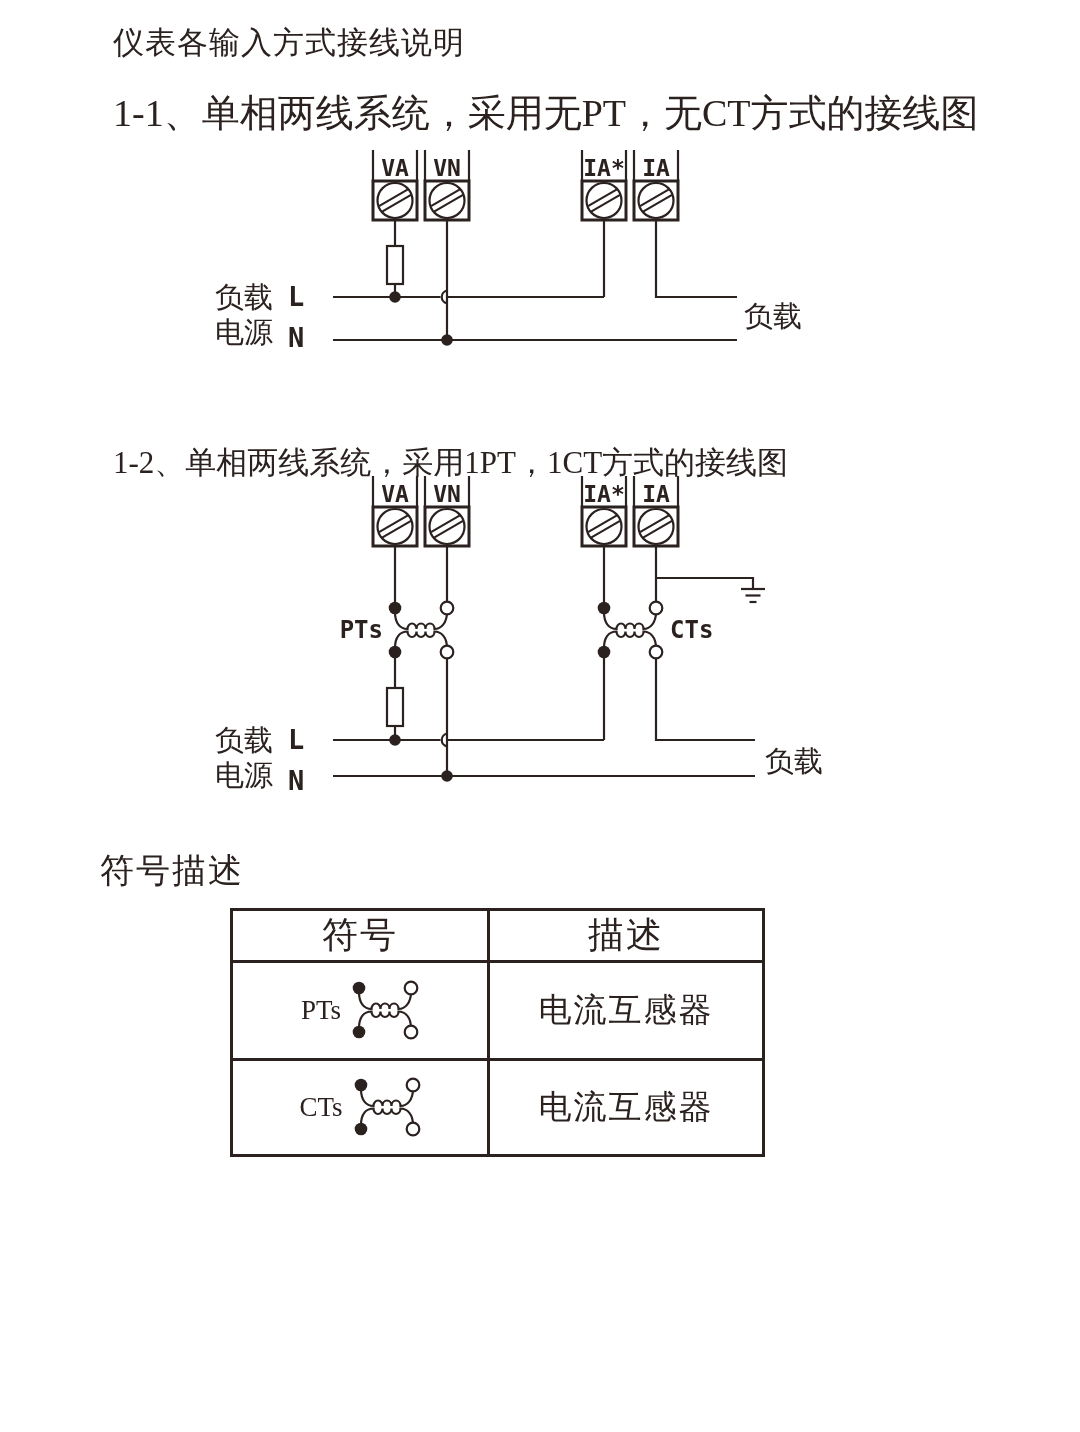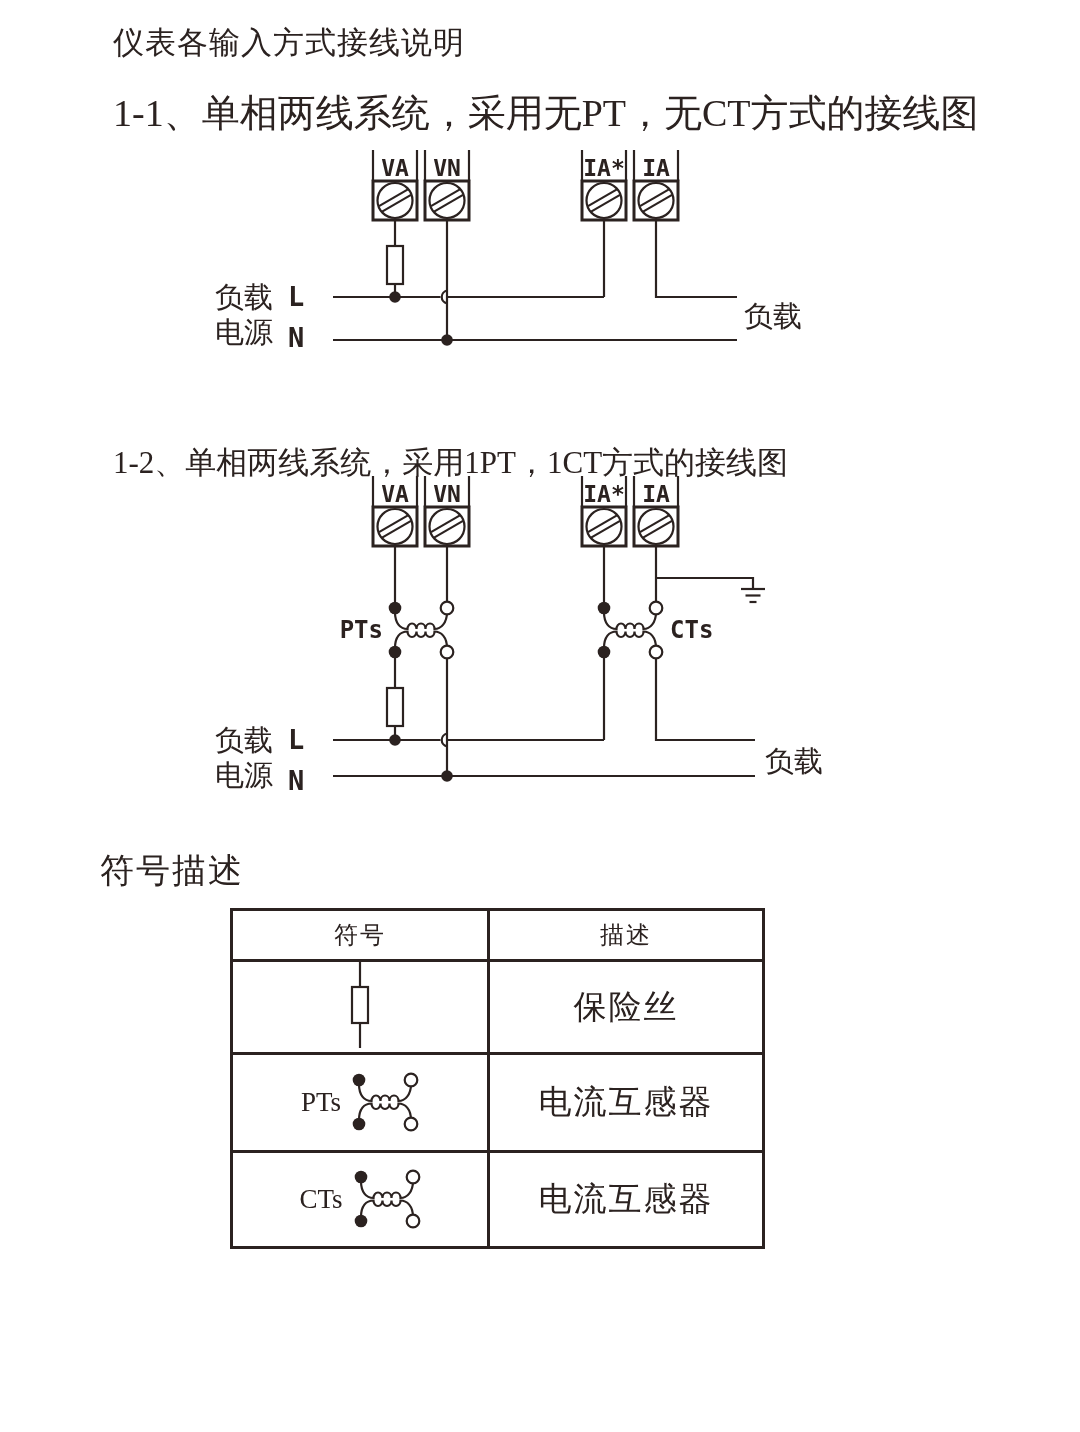--- a/index.html
+++ b/index.html
@@ -27,7 +27,7 @@
   .symtable{position:absolute;left:230px;top:908px;width:532px;border-collapse:collapse;table-layout:fixed;}
   .symtable th,.symtable td{border:3px solid #2b2220;text-align:center;vertical-align:middle;padding:0;}
   .symtable{border:3px solid #2b2220;}
-  .symtable th{font-size:24px;font-weight:normal;height:48px;letter-spacing:2px;}
+  .symtable th{font-size:36px;font-weight:normal;height:48px;letter-spacing:2px;}
   .symtable td.desc{font-size:33px;letter-spacing:2px;}
   .symwrap{display:flex;align-items:center;justify-content:center;gap:10px;}
   .serlab{font:27px "Liberation Serif","DejaVu Serif",serif;color:#2b2220;}

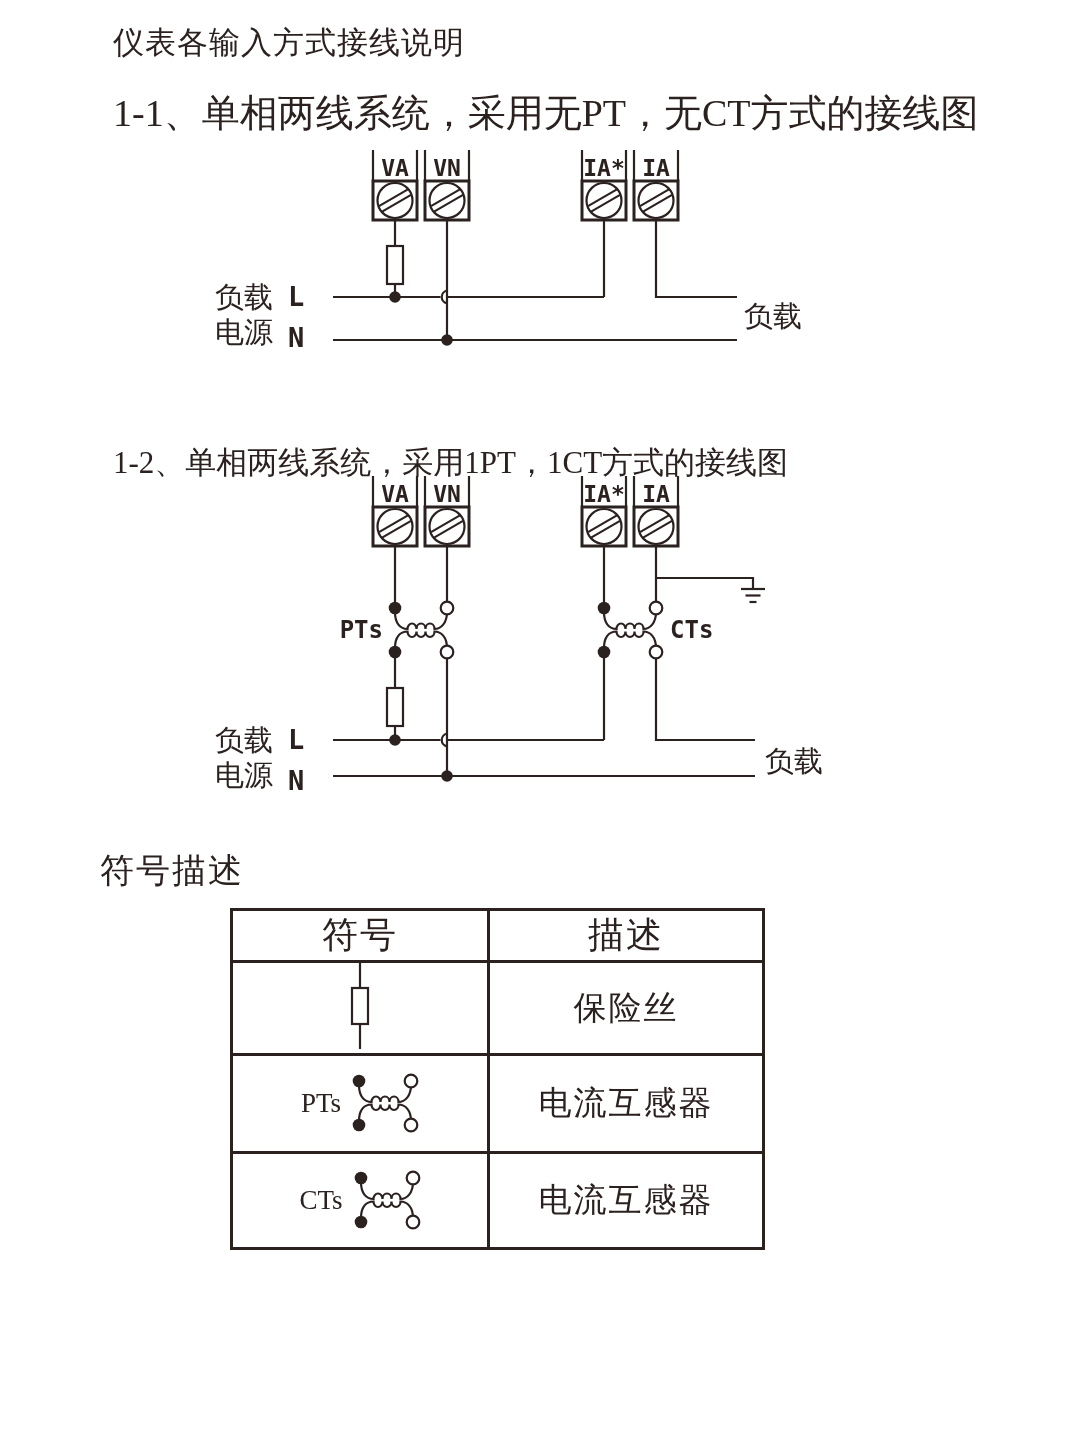--- a/index.html
+++ b/index.html
@@ -160,16 +160,6 @@
       <th>符号</th>
       <th>描述</th>
     </tr>
-    <tr class="r1">
-      <td>
-        <svg width="40" height="86" viewBox="-20 0 40 86">
-          <path class="w" d="M0,0 V25"></path>
-          <rect class="w" x="-8" y="25" width="16" height="36" fill="#fff"></rect>
-          <path class="w" d="M0,61 V86"></path>
-        </svg>
-      </td>
-      <td class="desc">保险丝</td>
-    </tr>
     <tr class="r3">
       <td>
         <div class="symwrap">

